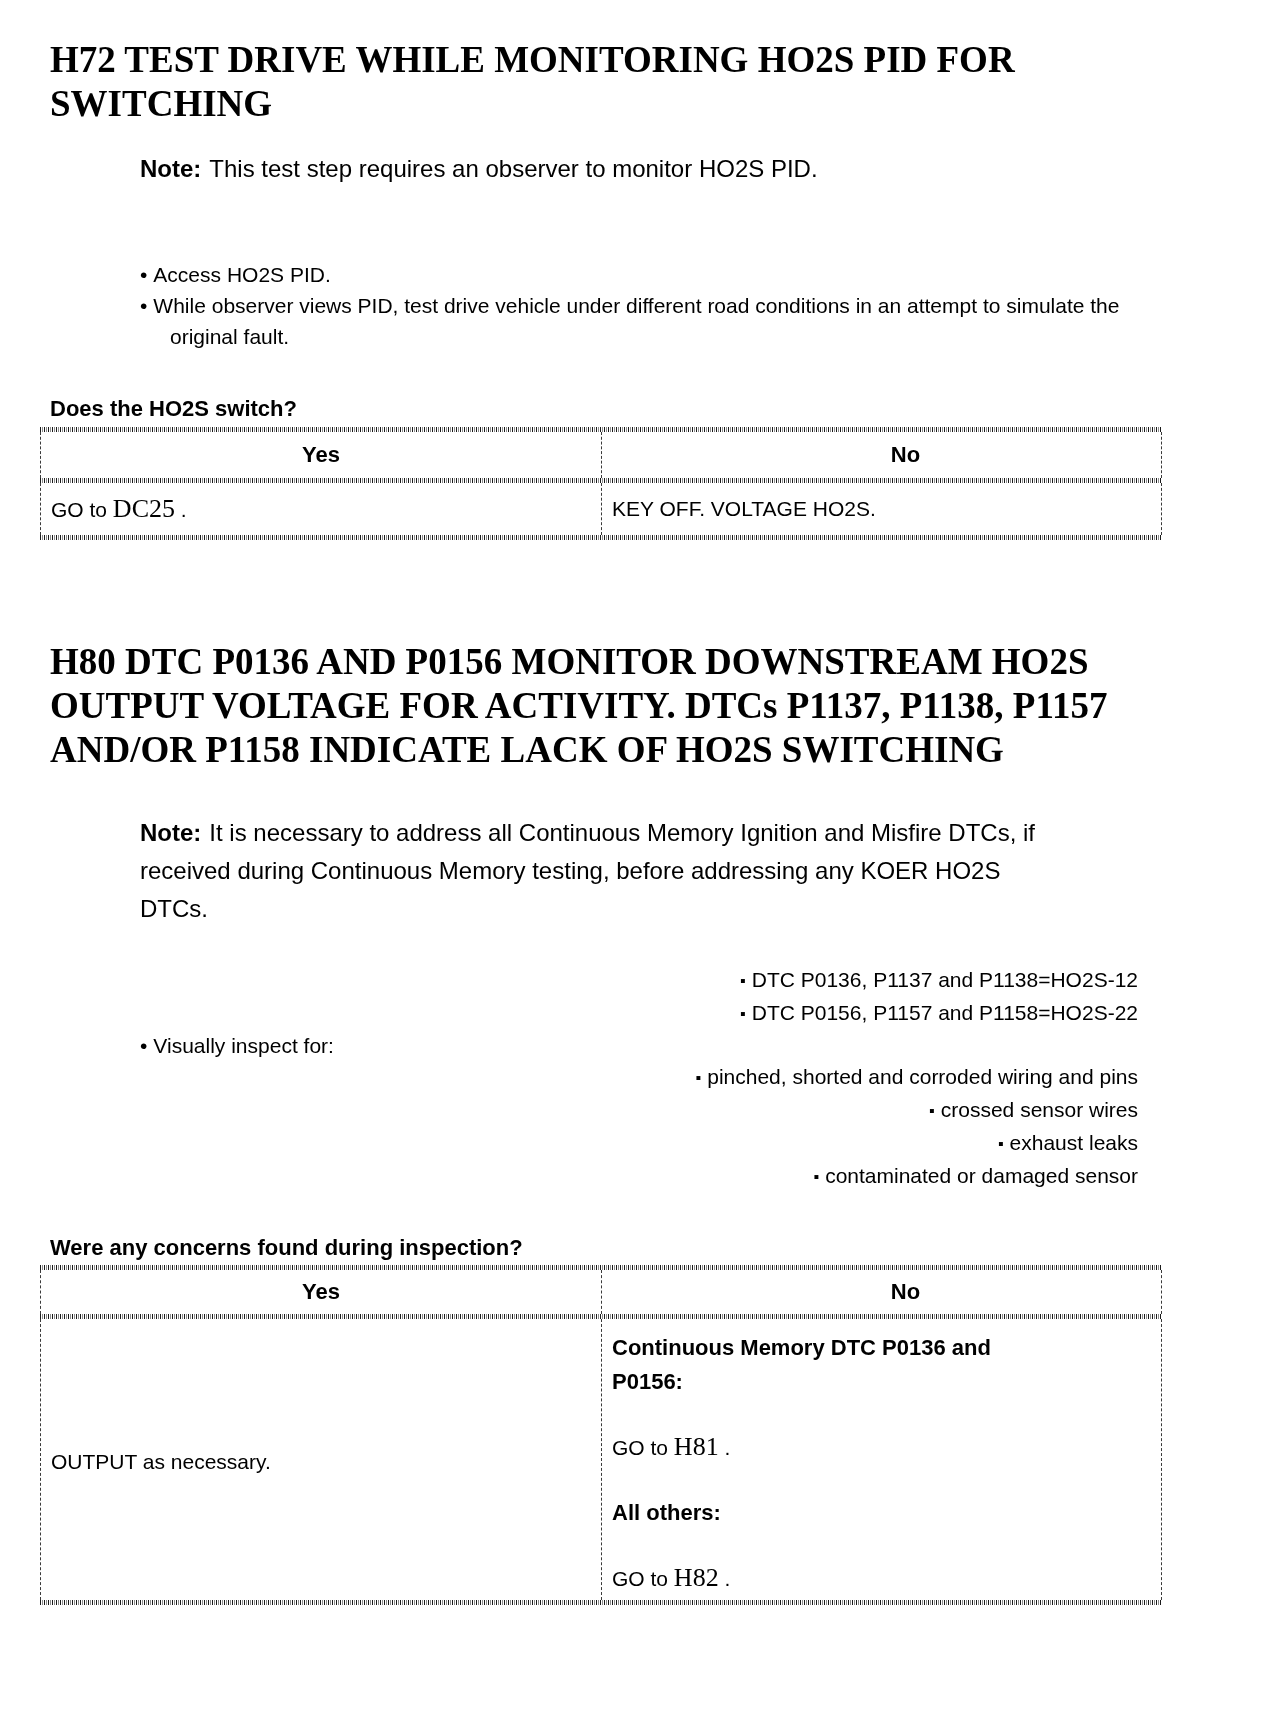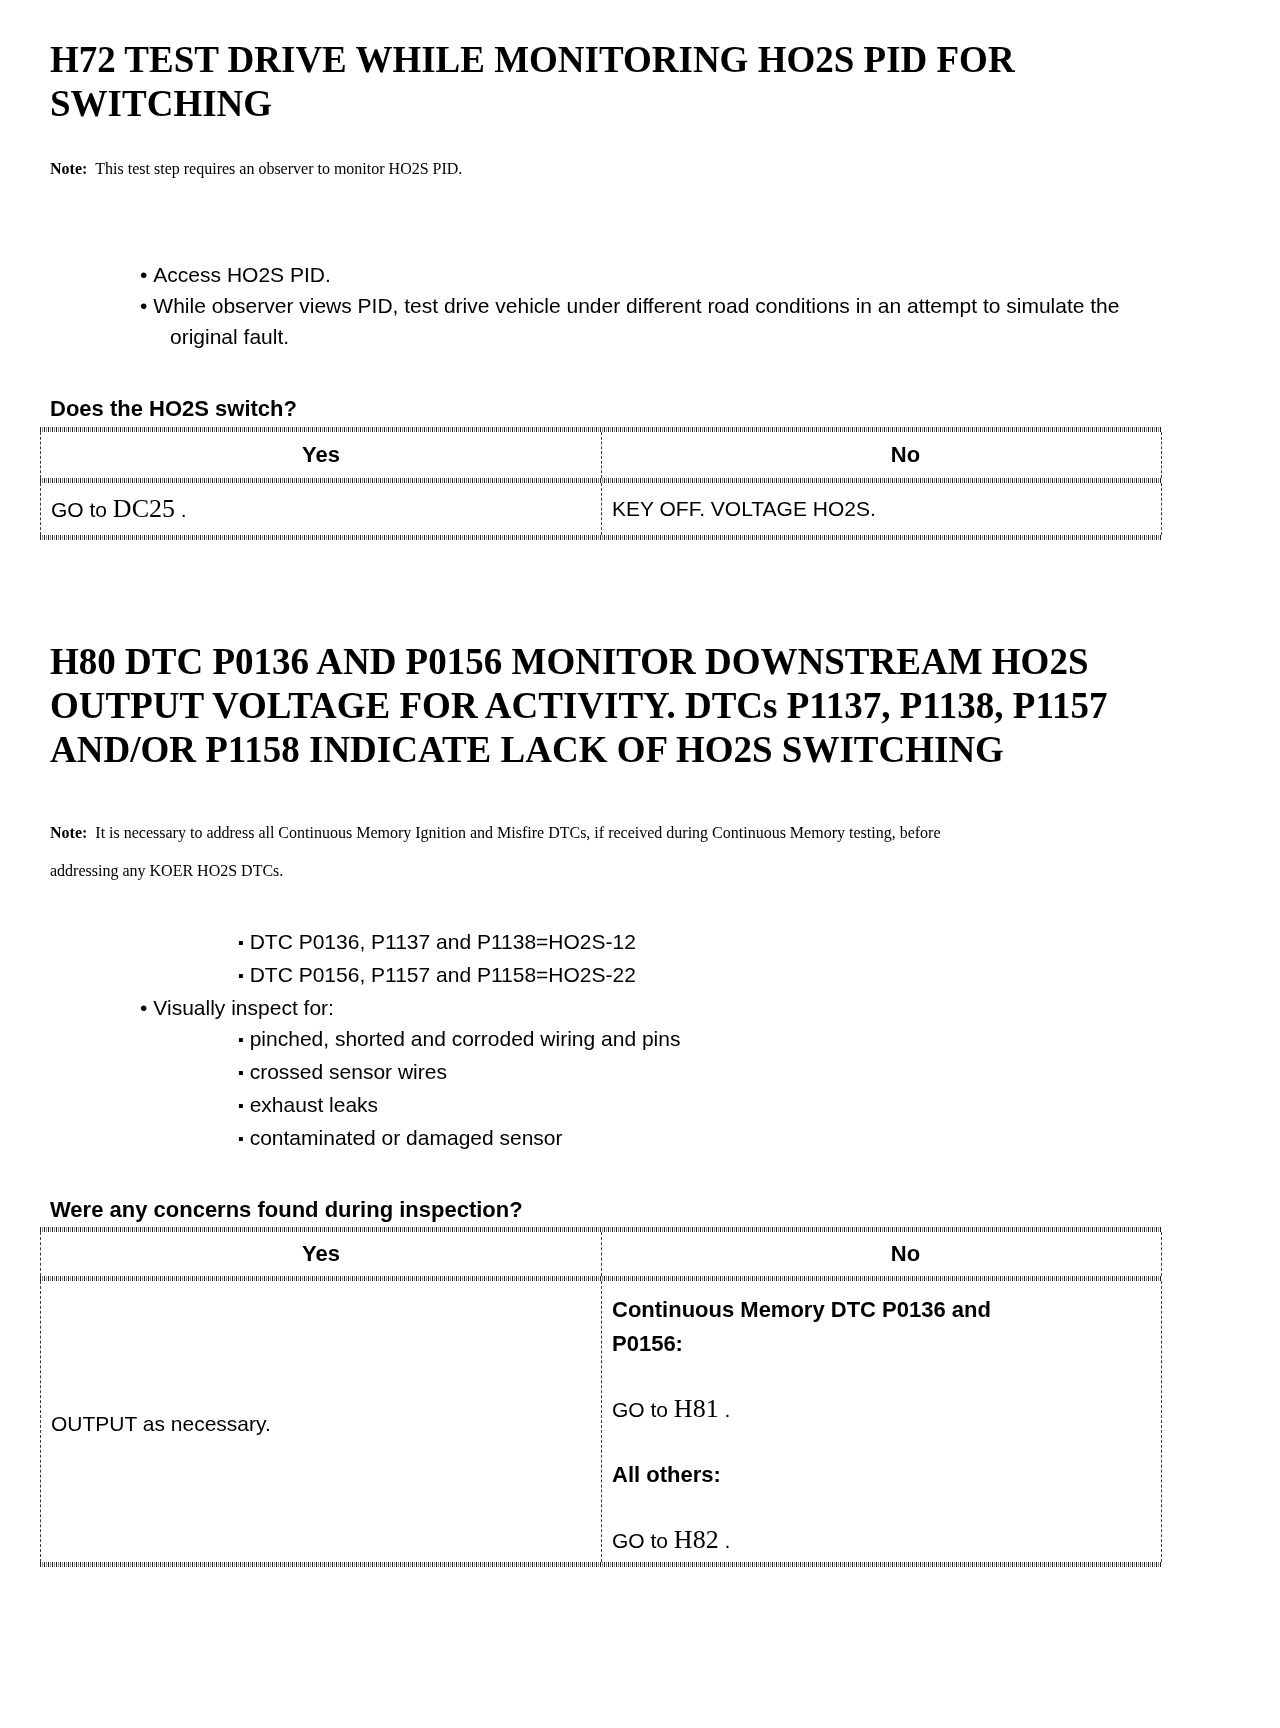--- a/index.html
+++ b/index.html
@@ -34,9 +34,10 @@
   .h80-heading { max-width: 1120px; margin-top: 100px; }
   
   .note {
-    font-family: Liberation Serif, serif;
-    font-size: 16px;
+    font-family: Liberation Sans, sans-serif;
+    font-size: 24px;
     line-height: 38px;
+    margin-left: 90px;
     max-width: 935px;
   }
   .note-1 { margin-top: 24px; }

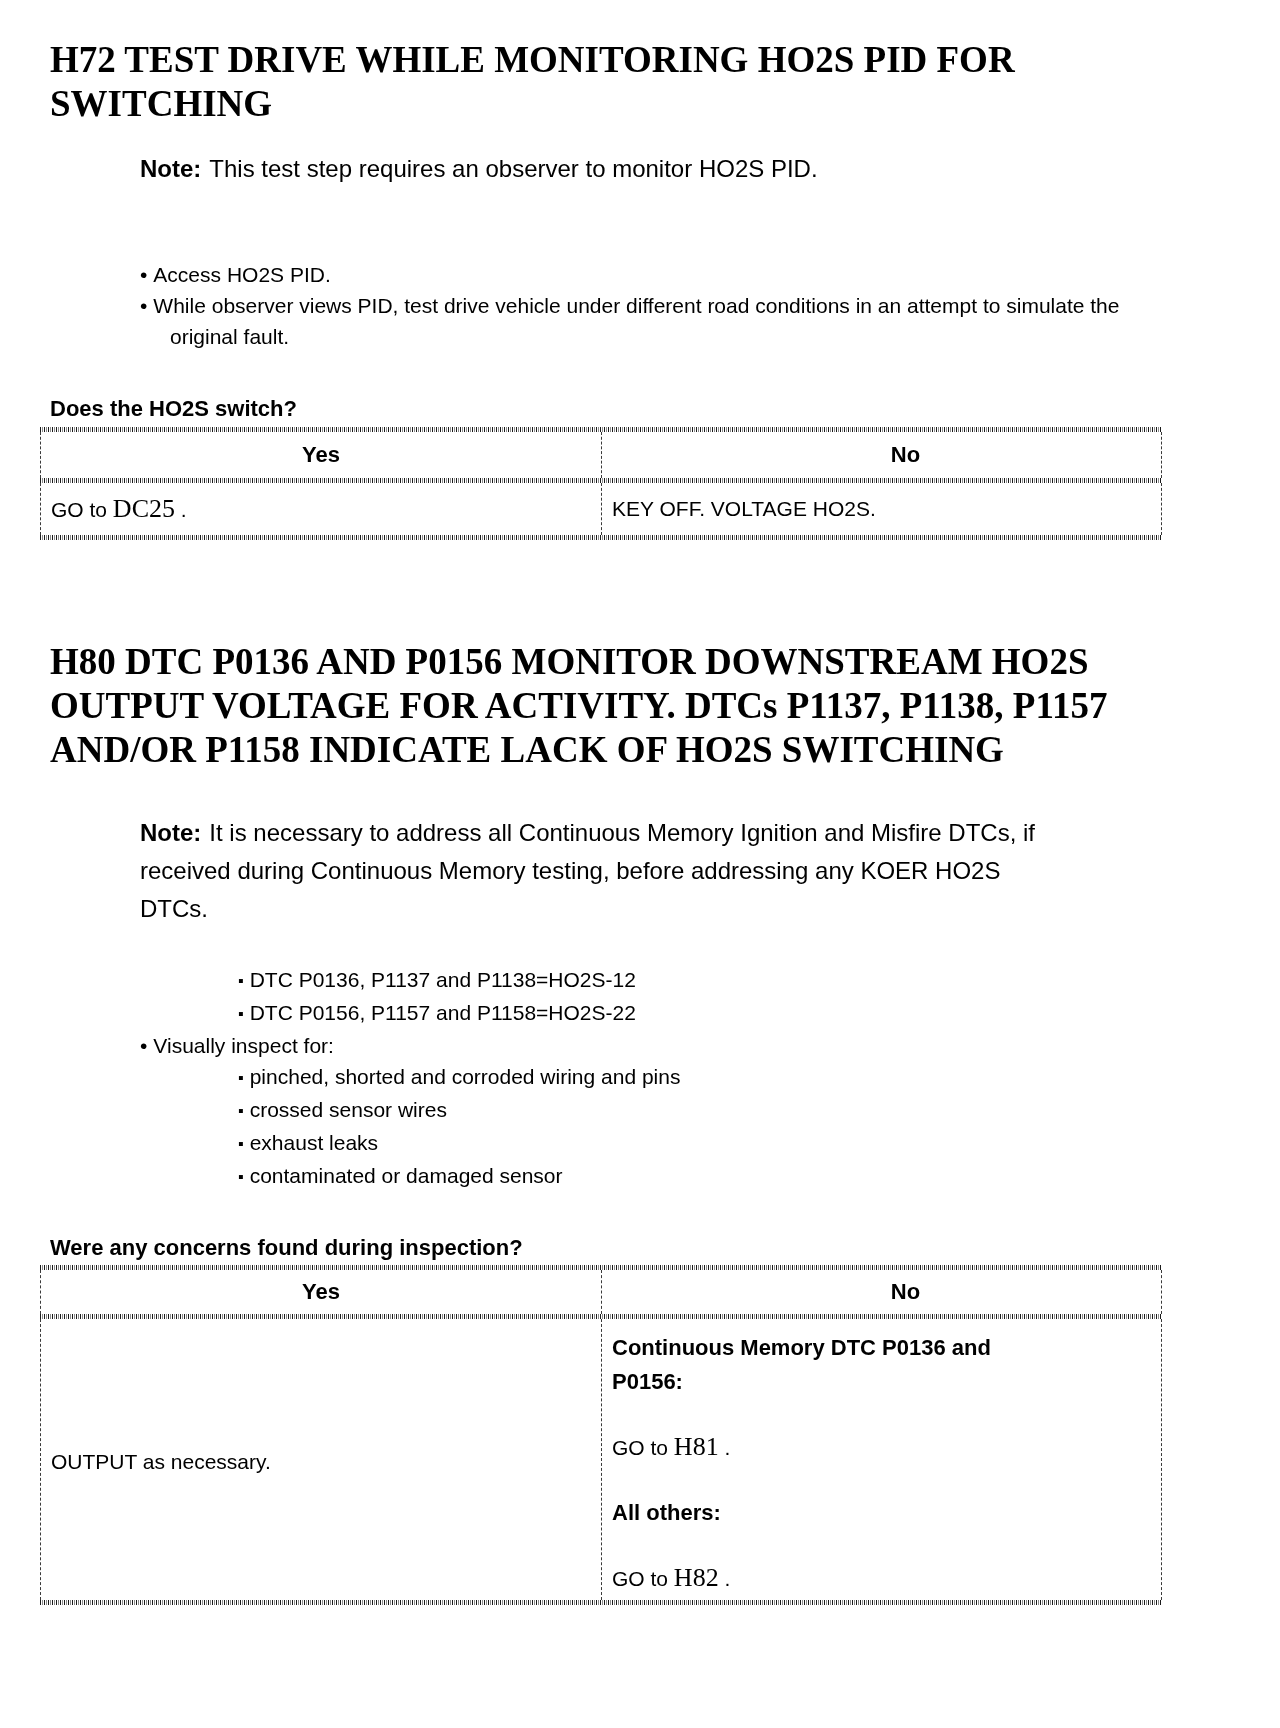--- a/index.html
+++ b/index.html
@@ -69,6 +69,7 @@
     width: 900px;
     font-size: 21px;
     line-height: 32px;
+    text-align: right;
   }
   .sqlist-top { margin-top: 36px; }
   .sqlist li {

